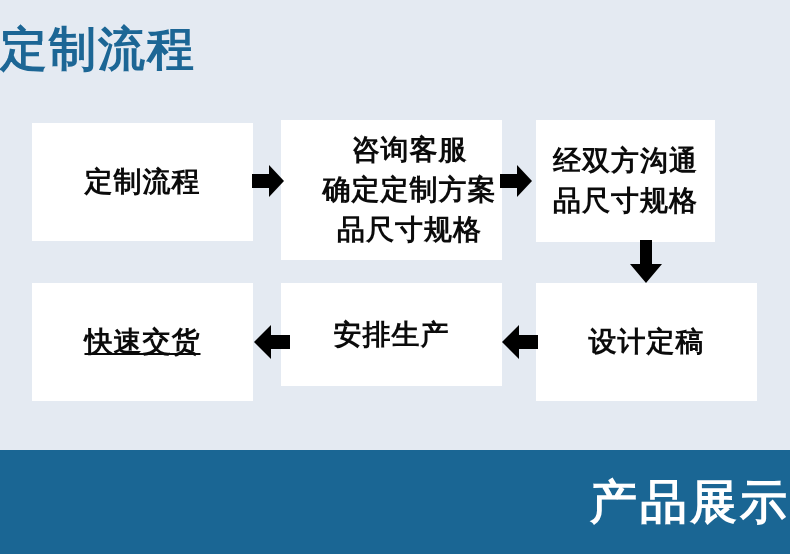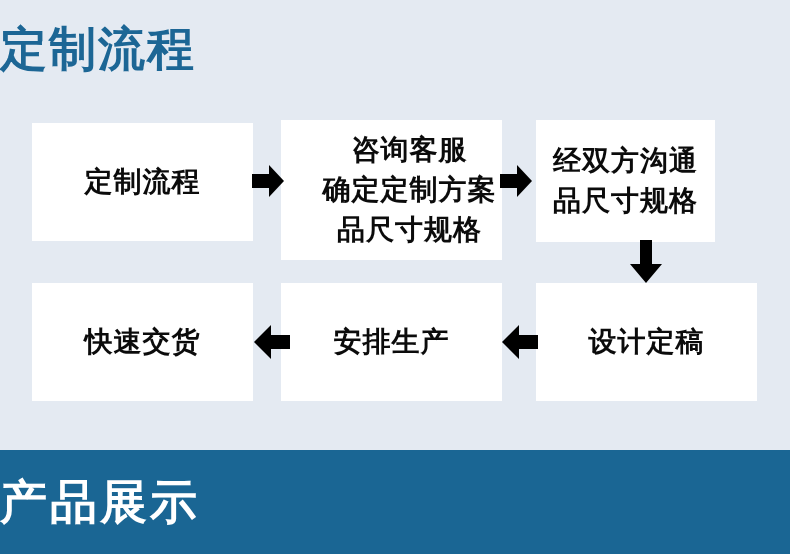--- a/index.html
+++ b/index.html
@@ -64,7 +64,7 @@
   #box-2 { left: 281px; top: 120px; width: 221px; height: 140px; padding-left: 36px; }
   #box-3 { left: 536px; top: 120px; width: 179px; height: 122px; }
   
-  #box-4 { left: 32px;  top: 283px; width: 221px; height: 118px; }
+  #box-4 { left: 32px;  top: 283px; width: 221px; height: 118px; text-decoration: underline; }
   #box-5 { left: 281px; top: 283px; width: 221px; height: 118px; }
   #box-6 { left: 536px; top: 283px; width: 221px; height: 118px; justify-content: center; }
 

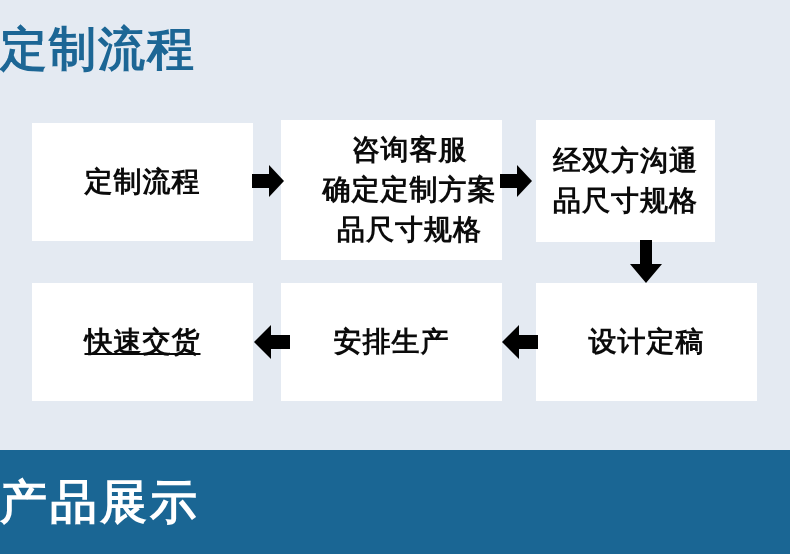--- a/index.html
+++ b/index.html
@@ -65,7 +65,7 @@
   #box-3 { left: 536px; top: 120px; width: 179px; height: 122px; }
   
   #box-4 { left: 32px;  top: 283px; width: 221px; height: 118px; text-decoration: underline; }
-  #box-5 { left: 281px; top: 283px; width: 221px; height: 118px; }
+  #box-5 { left: 281px; top: 283px; width: 221px; height: 103px; }
   #box-6 { left: 536px; top: 283px; width: 221px; height: 118px; justify-content: center; }
 
   

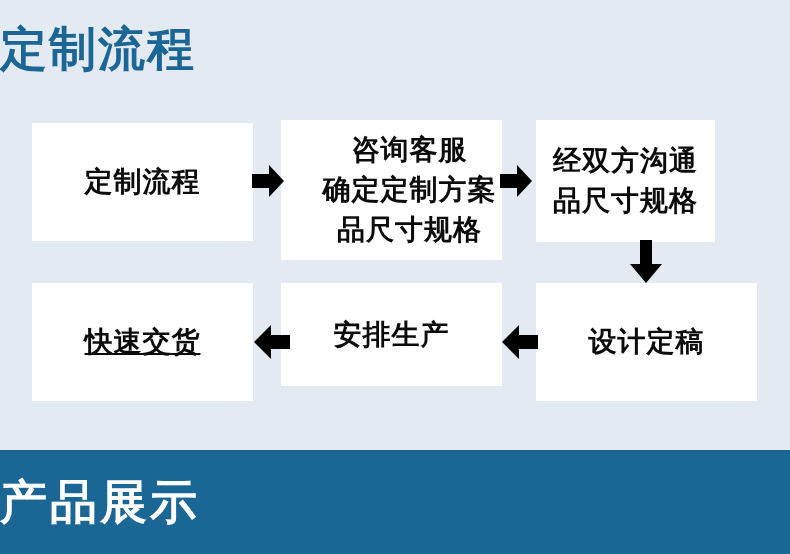--- a/index.html
+++ b/index.html
@@ -91,7 +91,7 @@
     background: #1a6694;
     display: flex;
     align-items: center;
-    justify-content: flex-start;
+    justify-content: flex-end;
     margin-top: 16px;
   }
   .banner-title {

